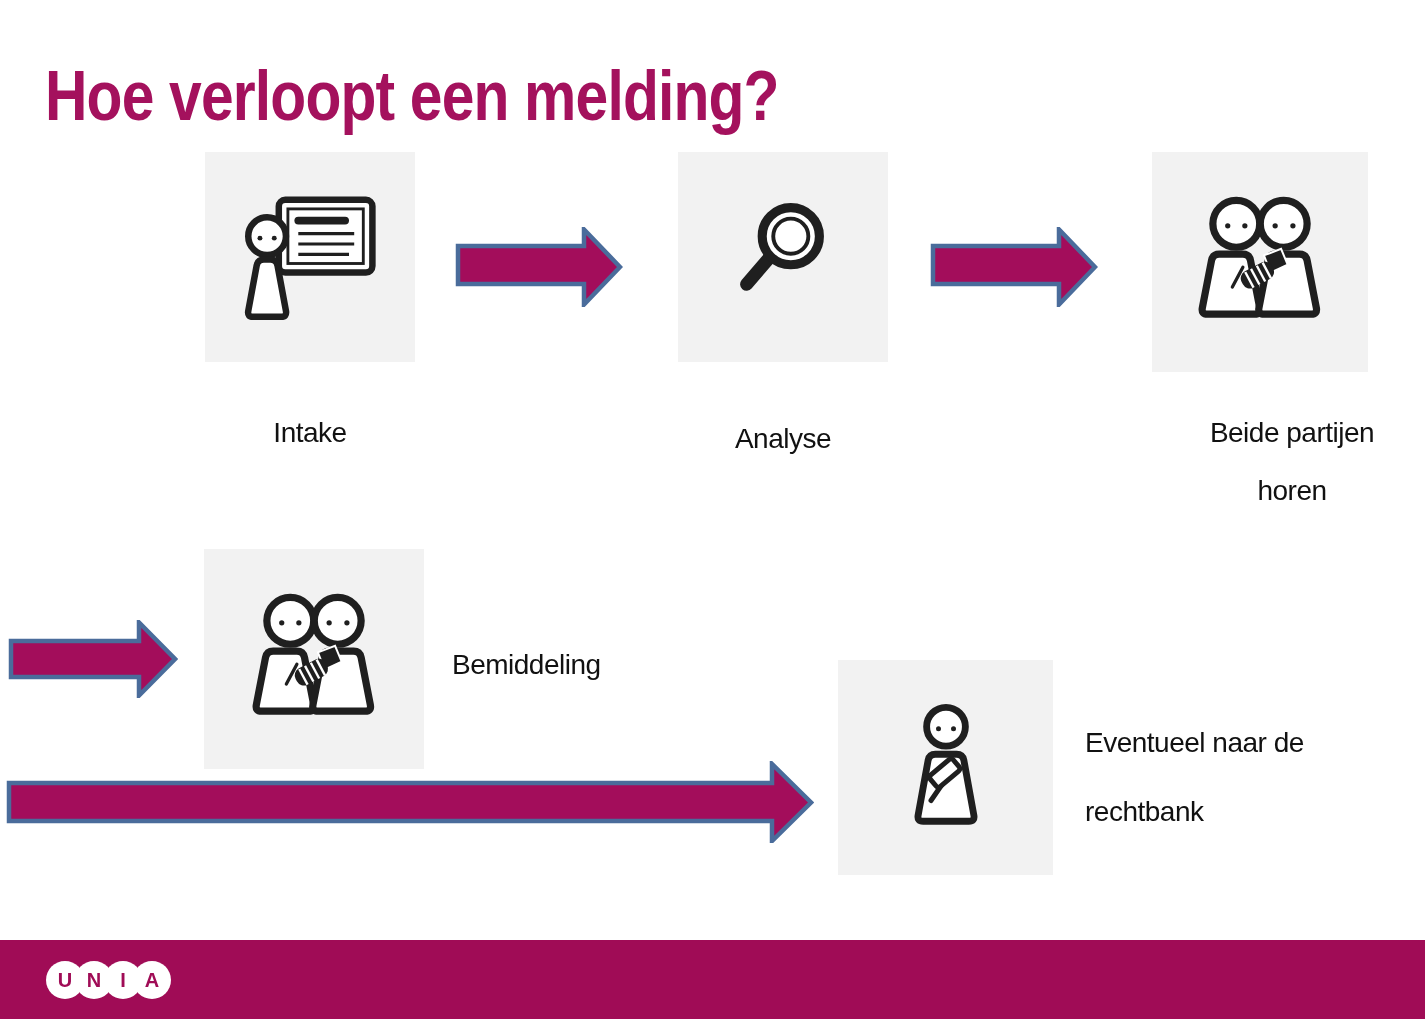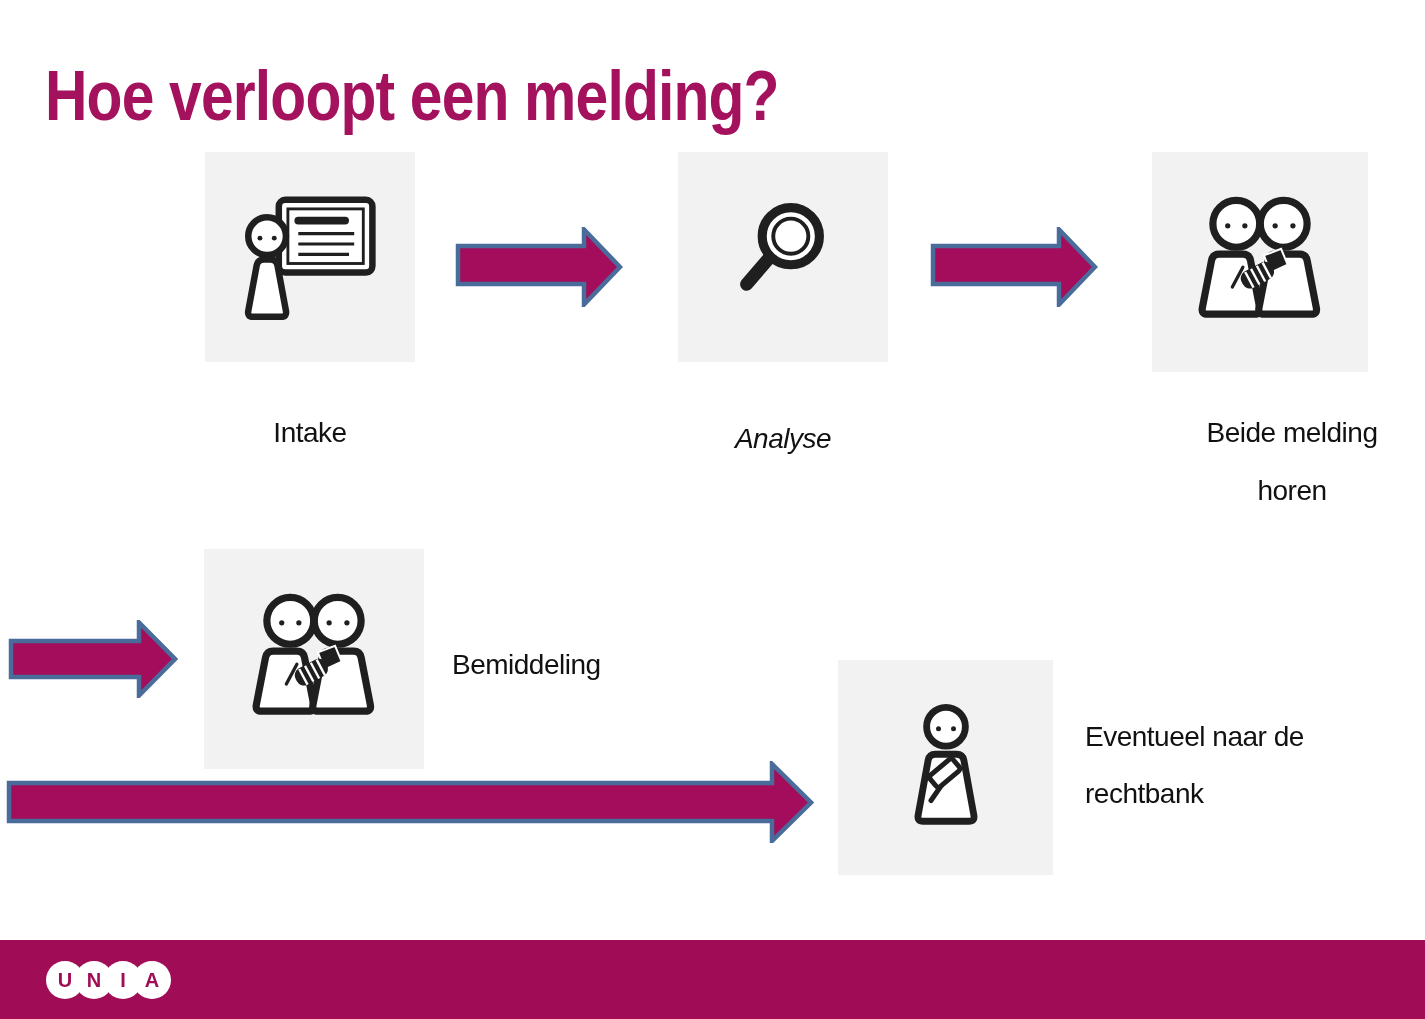--- a/index.html
+++ b/index.html
@@ -119,7 +119,7 @@
   </div>
 
   <div class="step-label center" style="left:210px;top:404px;width:200px;">Intake</div>
-  <div class="step-label center" style="left:683px;top:410px;width:200px;font-style:italic;">Analyse</div>
+  <div class="step-label center" style="left:683px;top:410px;width:200px;">Analyse</div>
   <div class="step-label center" style="left:1172px;top:404px;width:240px;">Beide melding horen</div>
 
   <svg class="arrow" style="left:8px;top:620px;" width="170" height="78" viewBox="0 0 170 78">

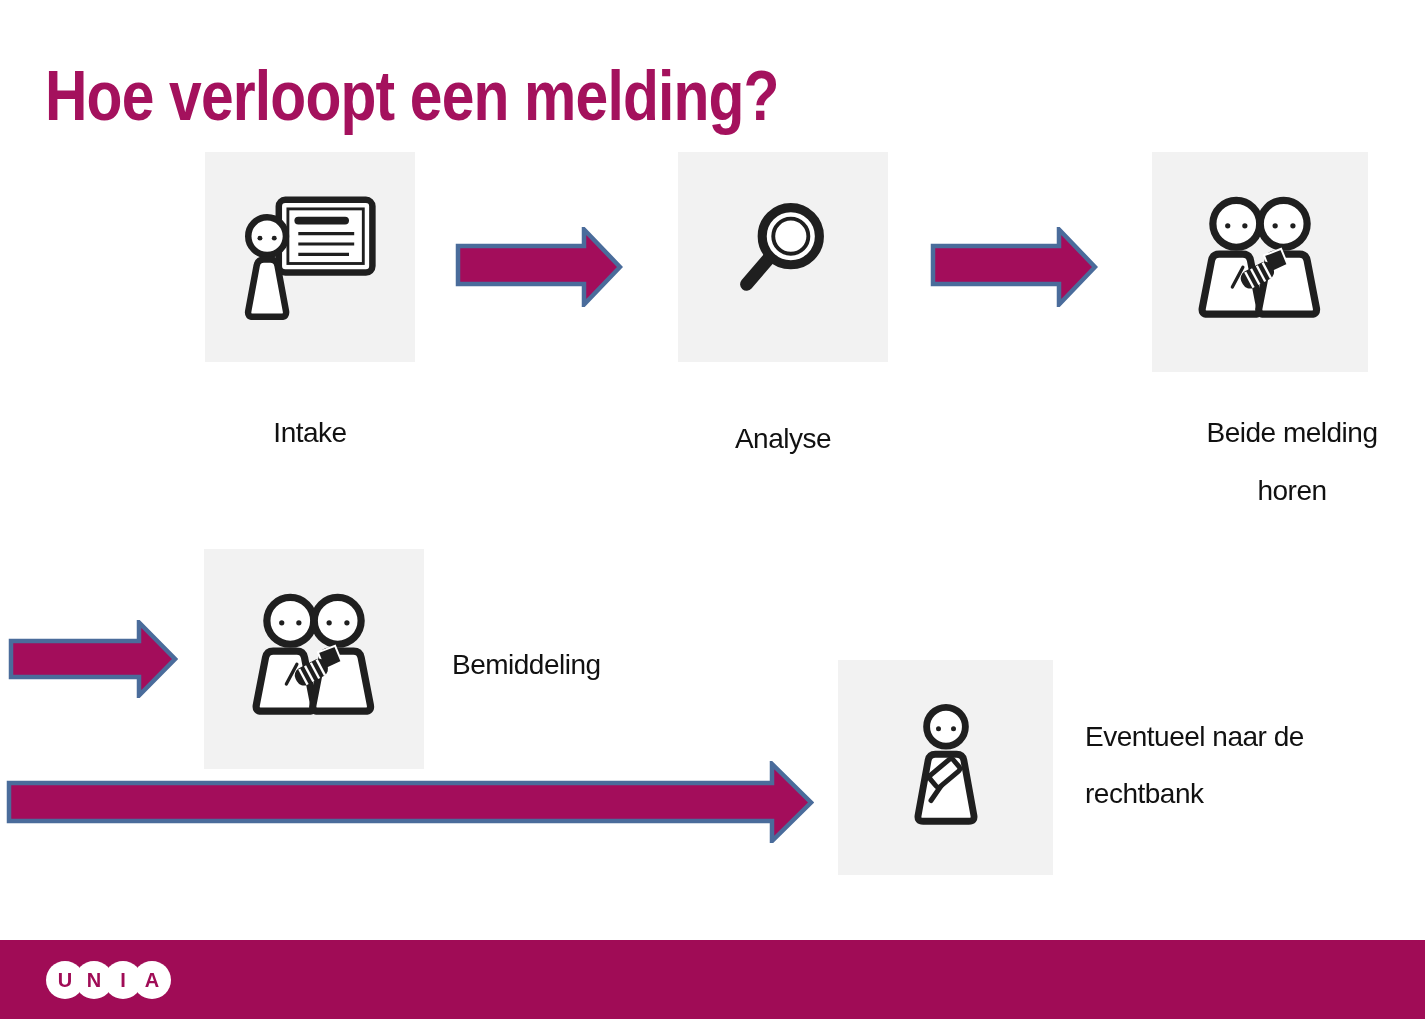--- a/index.html
+++ b/index.html
@@ -120,7 +120,7 @@
 
   <div class="step-label center" style="left:210px;top:404px;width:200px;">Intake</div>
   <div class="step-label center" style="left:683px;top:410px;width:200px;">Analyse</div>
-  <div class="step-label center" style="left:1172px;top:404px;width:240px;">Beide melding horen</div>
+  <div class="step-label center" style="left:1172px;top:404px;width:240px;">Beide partijen horen</div>
 
   <svg class="arrow" style="left:8px;top:620px;" width="170" height="78" viewBox="0 0 170 78">
     <polygon points="3,21 131,21 131,2.5 167,39 131,75.5 131,57 3,57"></polygon>

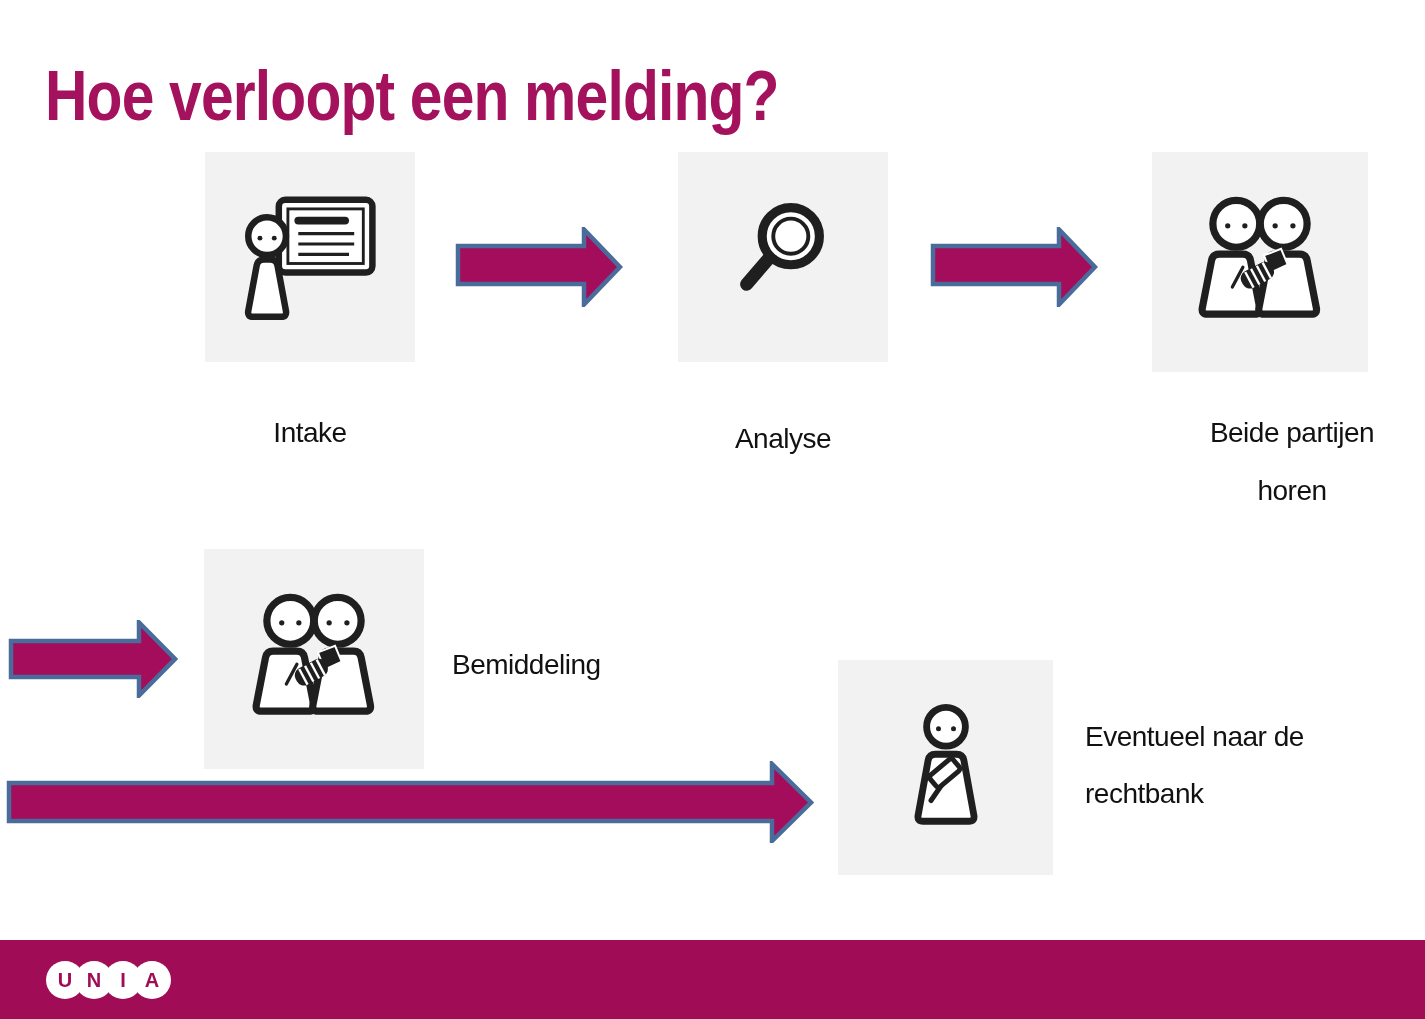--- a/index.html
+++ b/index.html
@@ -171,7 +171,7 @@
     </svg>
   </div>
 
-  <div class="step-label" style="left:1085px;top:708px;width:300px;line-height:57px;">Eventueel naar de rechtbank</div>
+  <div class="step-label" style="left:1085px;top:708px;width:300px;line-height:69px;">Eventueel naar de rechtbank</div>
 
   <div class="footer-bar"></div>
   <div class="logo">

